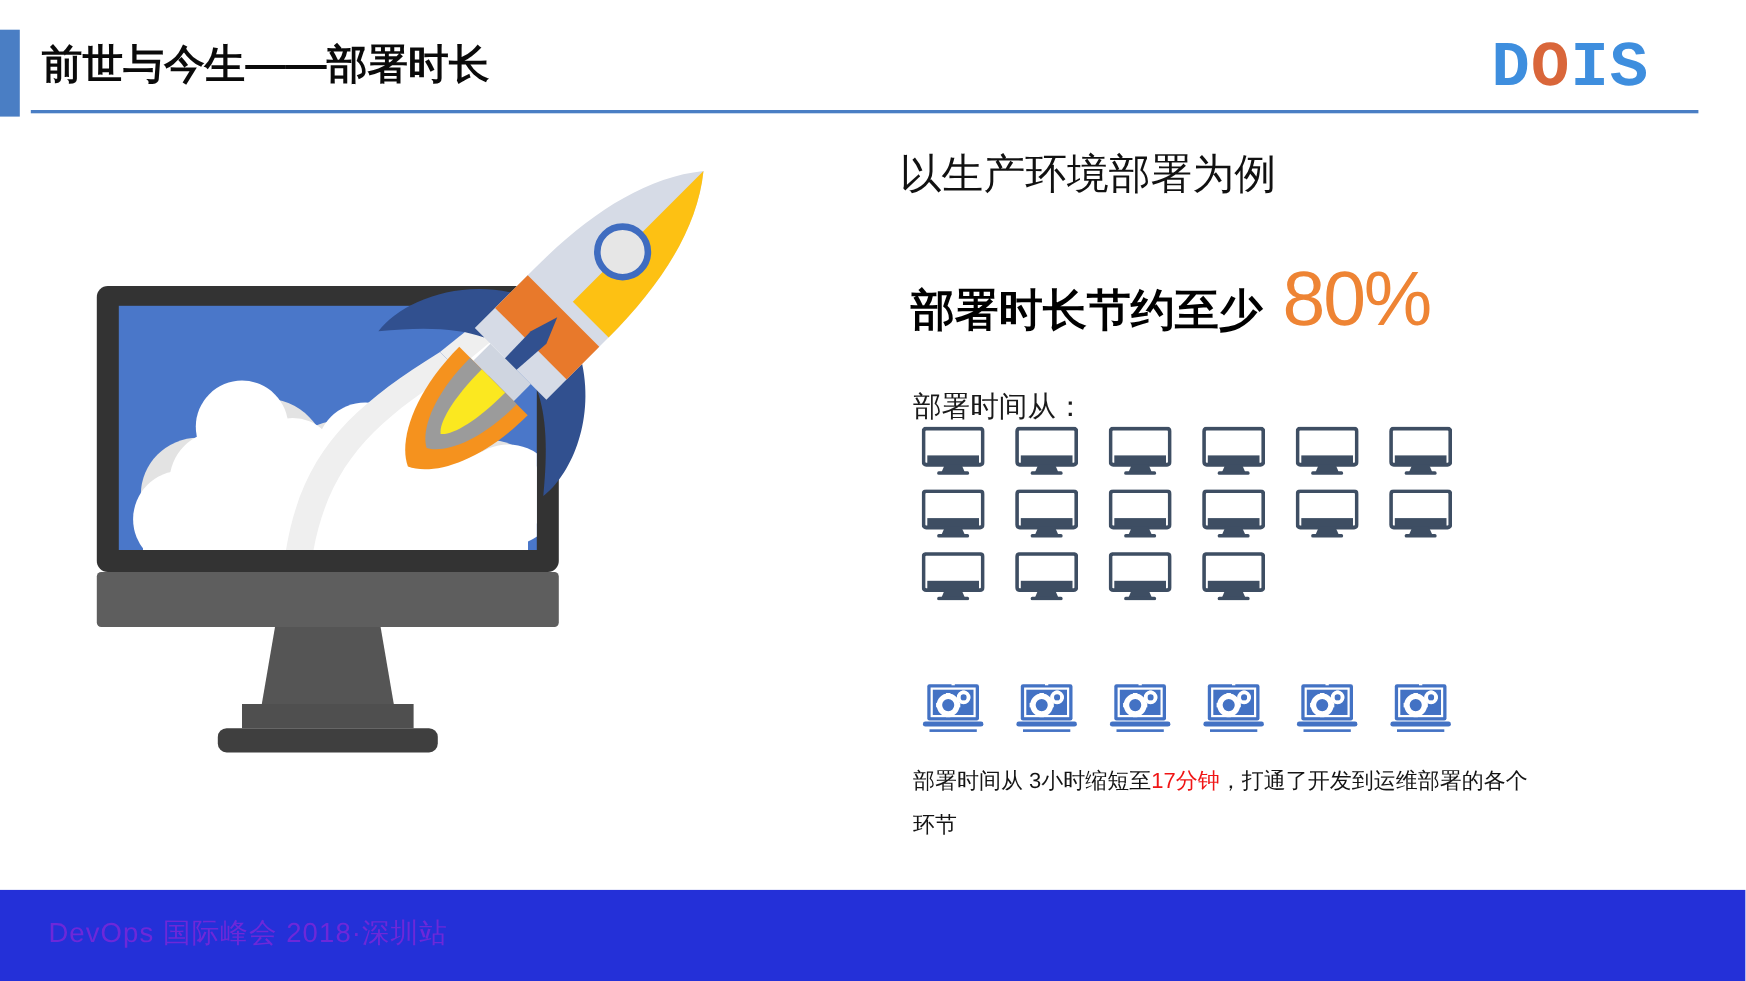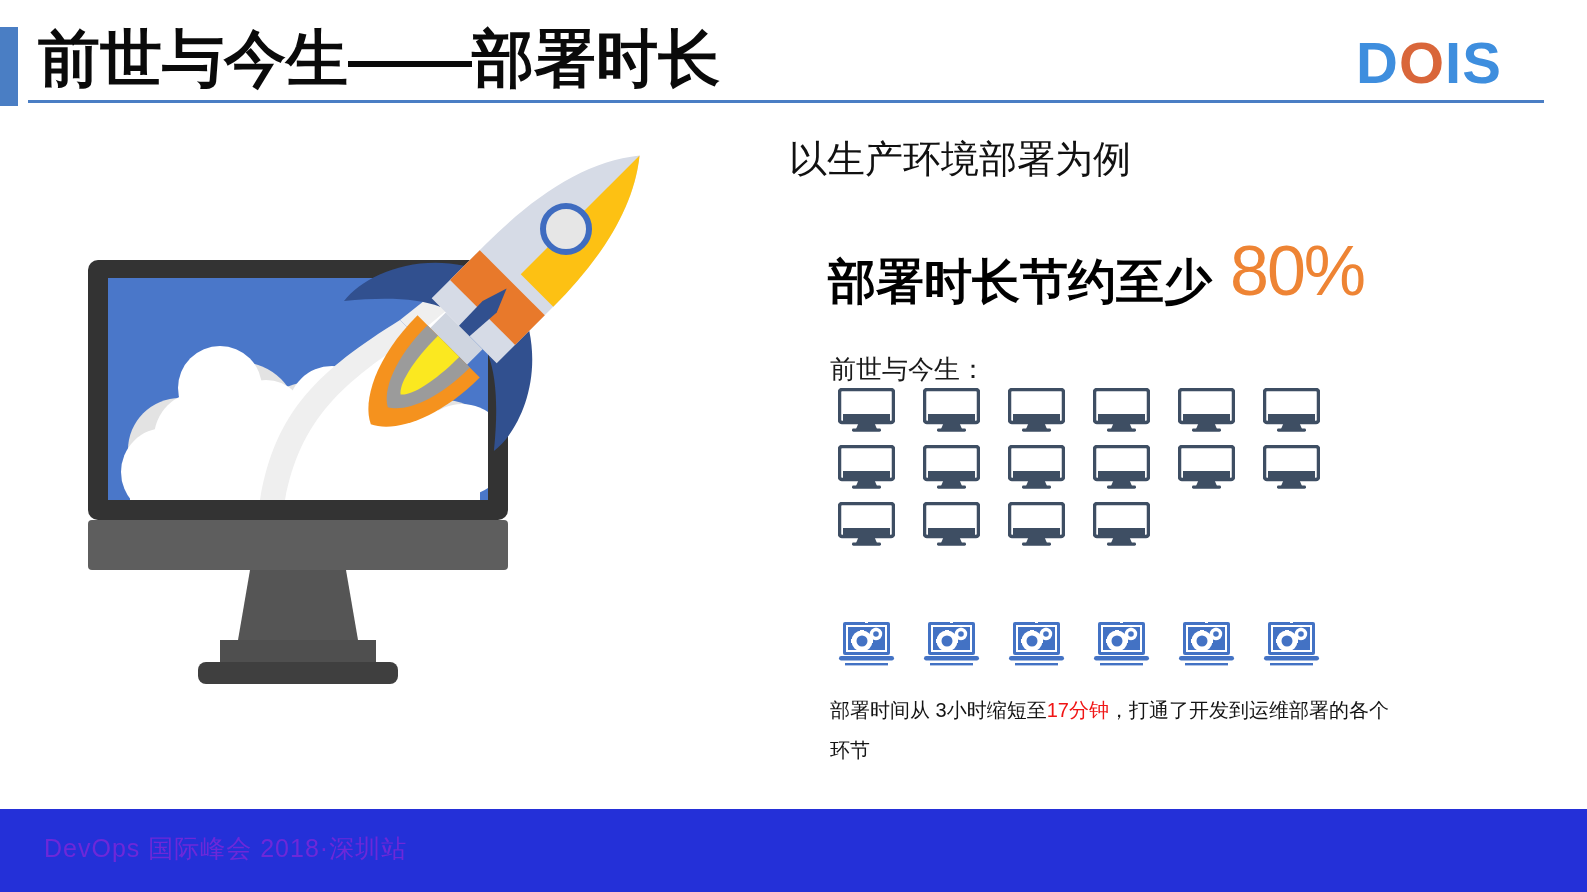--- a/index.html
+++ b/index.html
@@ -31,7 +31,7 @@
     position: absolute;
     left: 38px;
     top: 28px;
-    font-size: 62px;
+    font-size: 37px;
     font-weight: bold;
     color: #0a0a0a;
     letter-spacing: 0px;

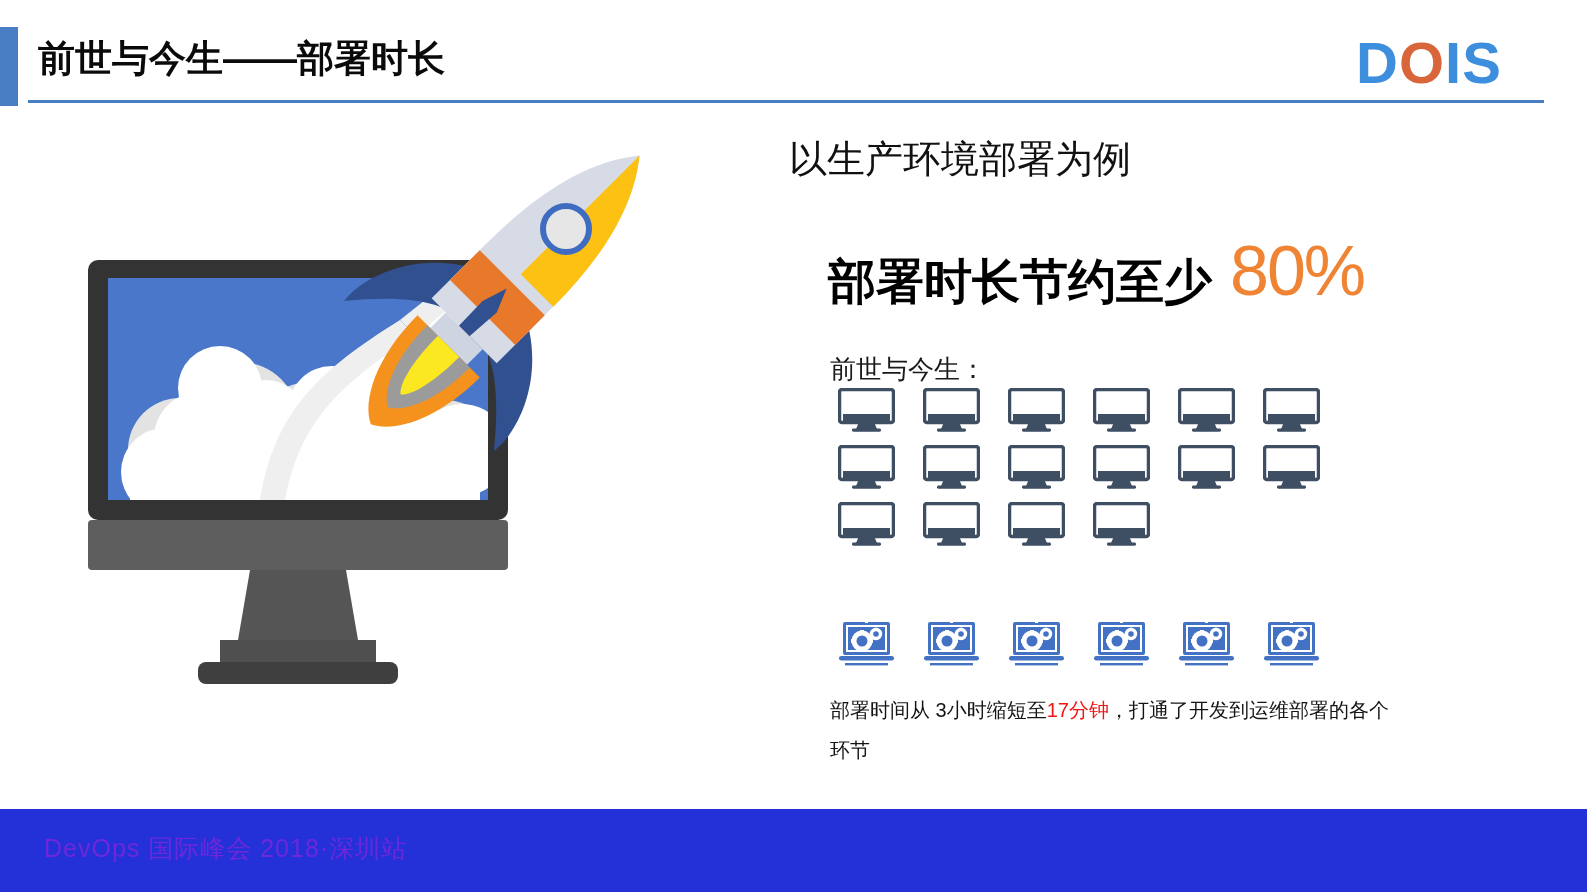--- a/index.html
+++ b/index.html
@@ -50,7 +50,7 @@
     position: absolute;
     left: 1356px;
     top: 32px;
-    font-family: Liberation Sans, sans-serif;
+    font-family: Liberation Mono, monospace;
     font-size: 58px;
     font-weight: bold;
     letter-spacing: 1px;

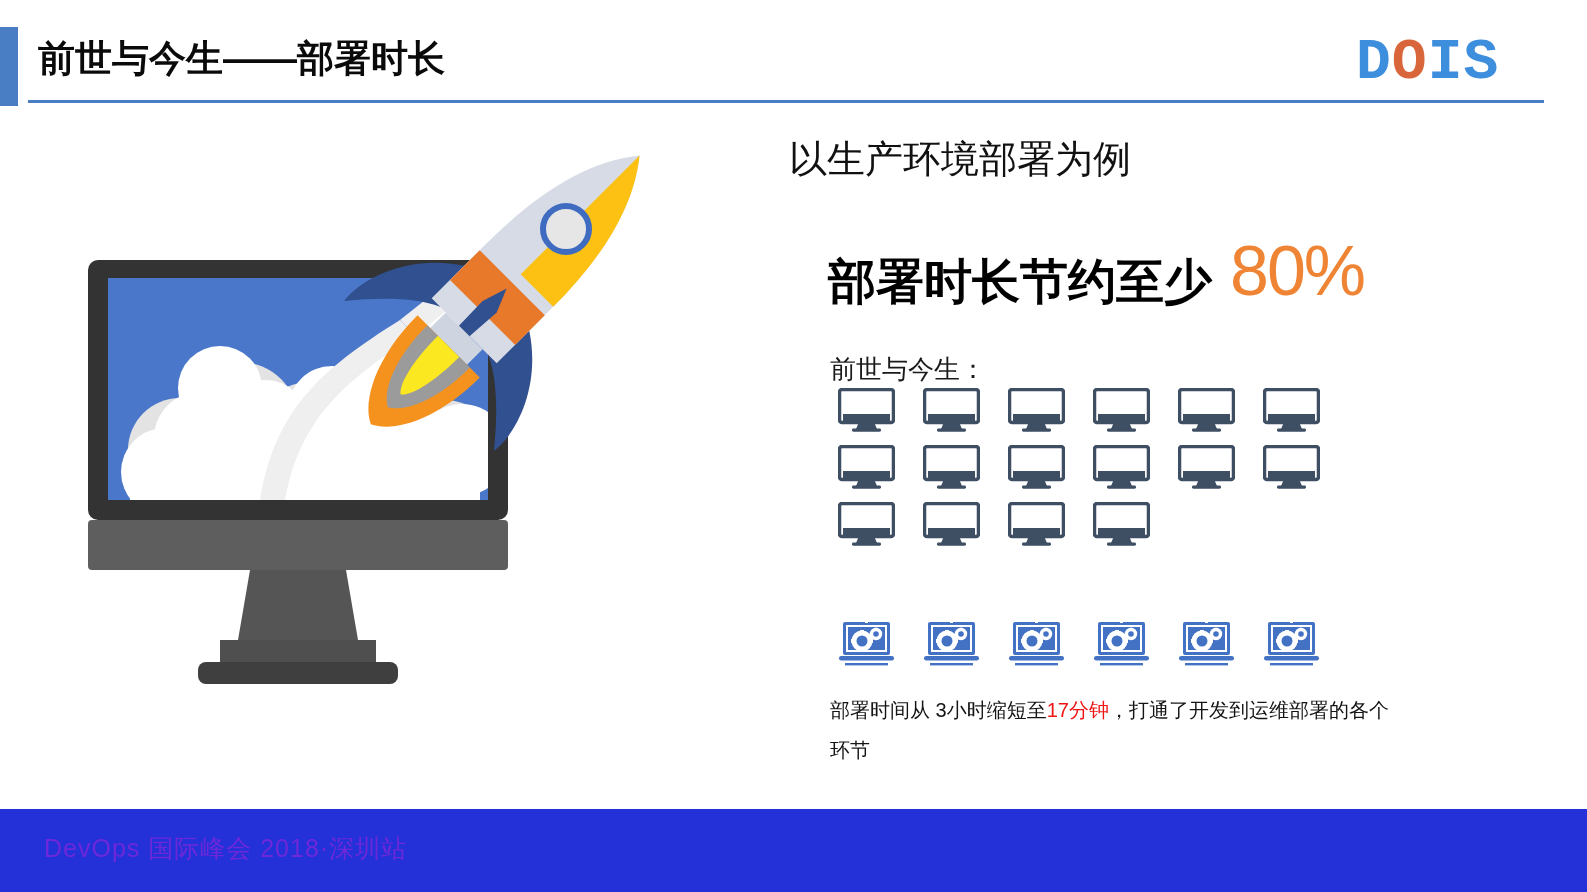--- a/index.html
+++ b/index.html
@@ -72,7 +72,7 @@
   
   #right-col {
     position: absolute;
-    left: 789px;
+    left: 818px;
     top: 134px;
     width: 720px;
   }

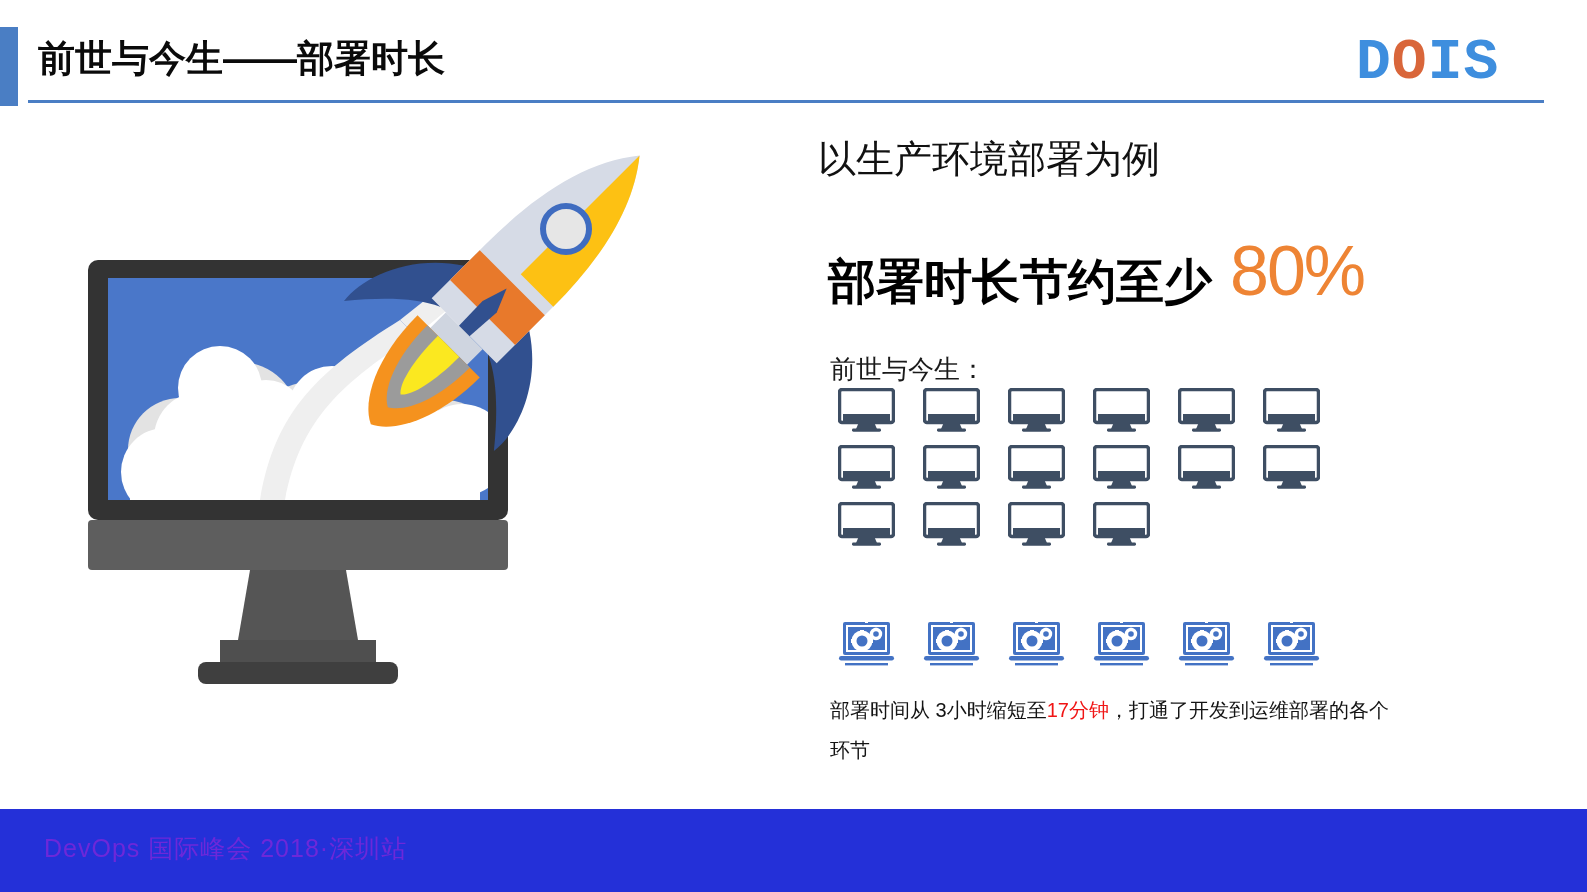--- a/index.html
+++ b/index.html
@@ -91,7 +91,7 @@
     gap: 18px;
   }
   #headline-text {
-    font-size: 48px;
+    font-size: 40px;
     font-weight: bold;
     color: #000000;
     line-height: 44px;

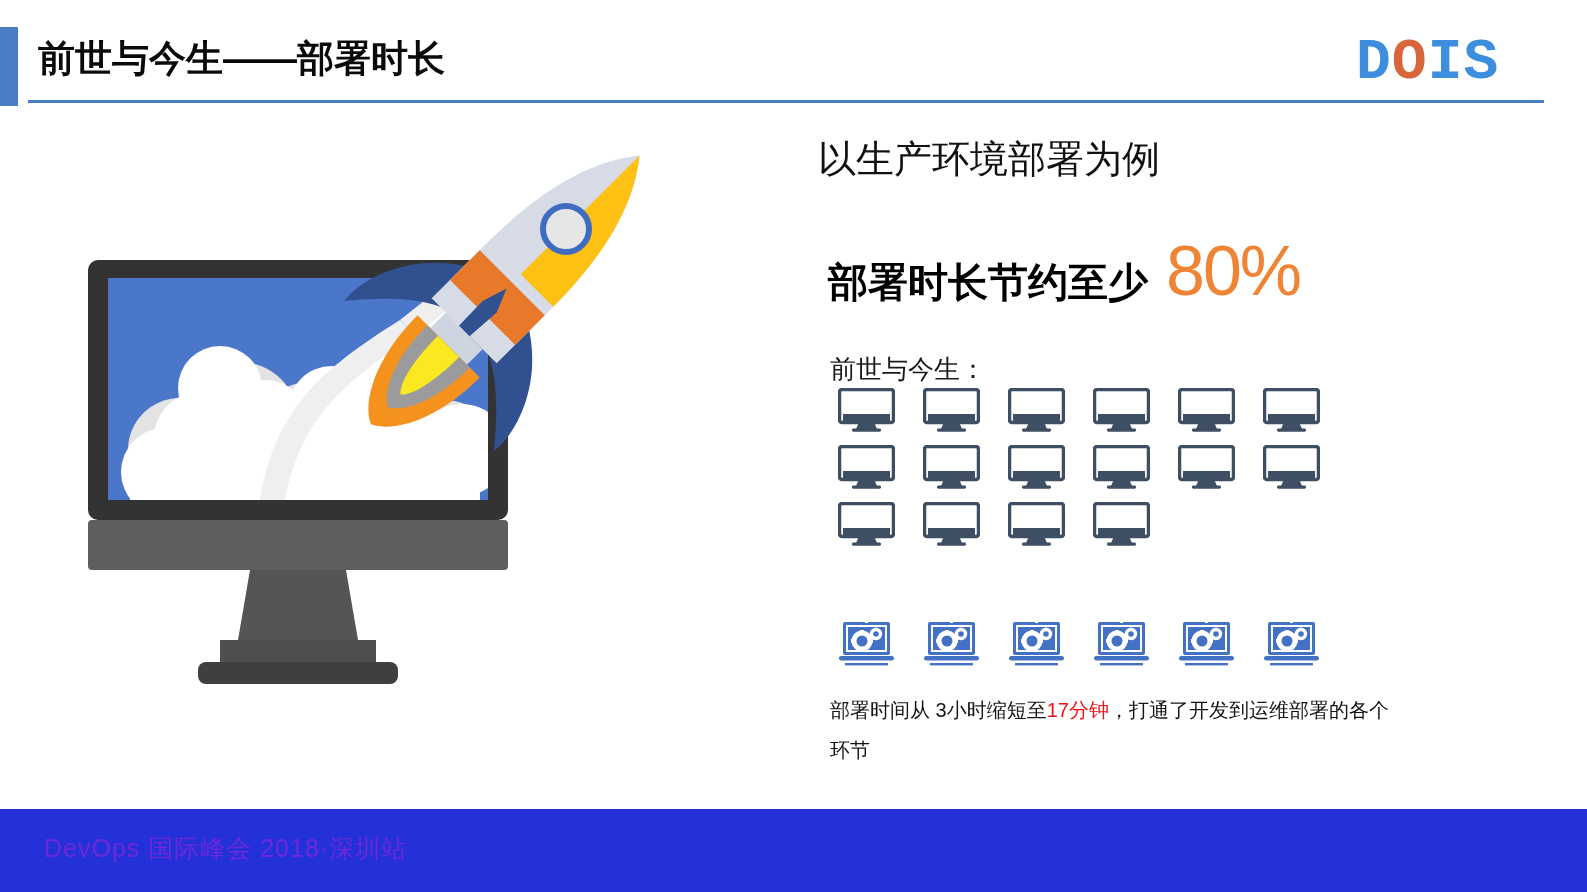--- a/index.html
+++ b/index.html
@@ -273,7 +273,7 @@
     <div id="headline-pct">80%</div>
   </div>
 
-  <div id="servers-label" class="section-label">前世与今生：</div>
+  <div id="servers-label" class="section-label">部署时间从：</div>
   <div id="servers-grid">
       <div class="srv-row">
         <svg class="srv-icon" viewBox="0 0 57 44">

